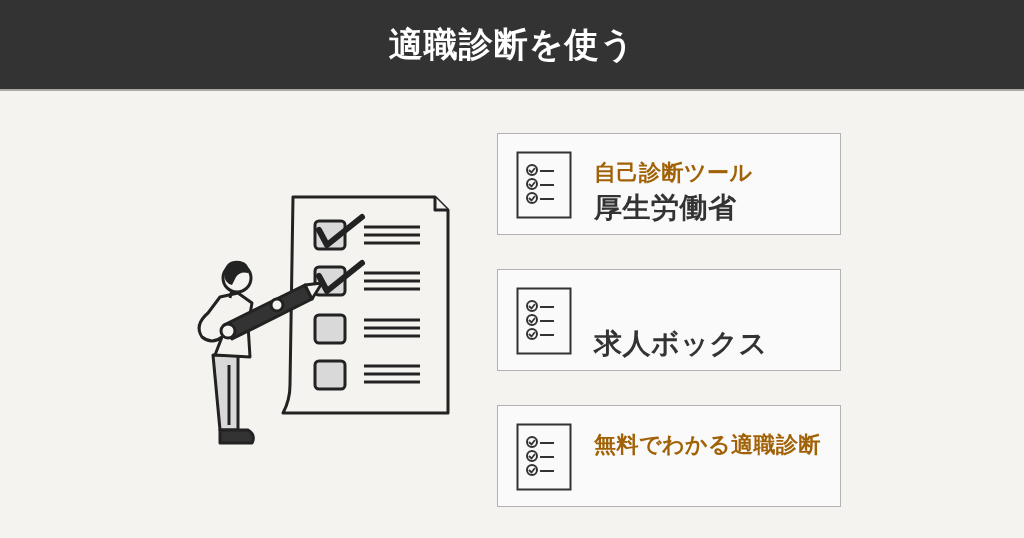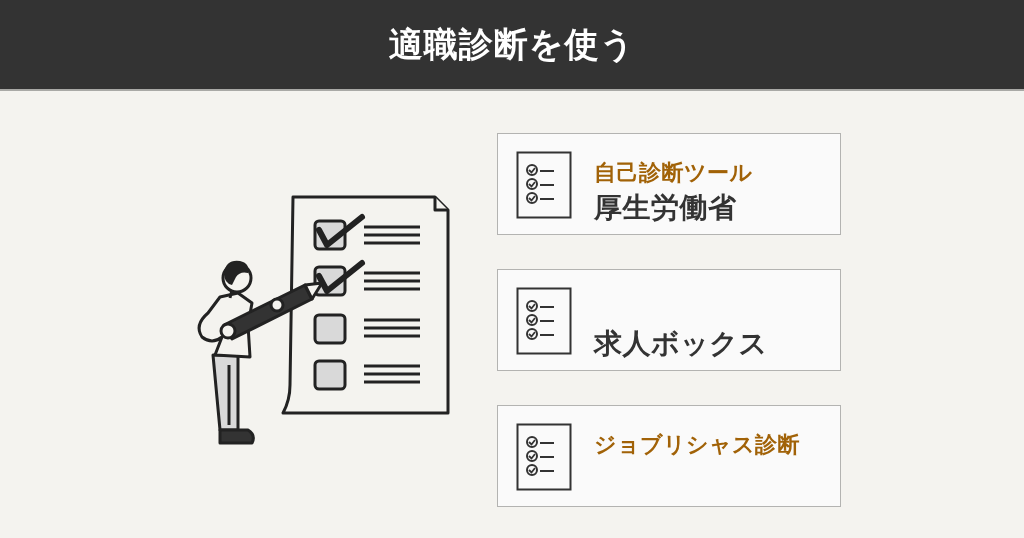--- a/index.html
+++ b/index.html
@@ -142,7 +142,7 @@
     <path d="M13 47 L15.5 49.5 L19 45" fill="none" stroke="#333" stroke-width="1.8"></path>
     <line x1="24" y1="48" x2="38" y2="48" stroke="#333" stroke-width="2"></line>
   </svg>
-  <div class="title">ジョブリシャス診断</div>
+  <div class="title">無料でわかる適職診断</div>
 </div>
 
 </body></html>

